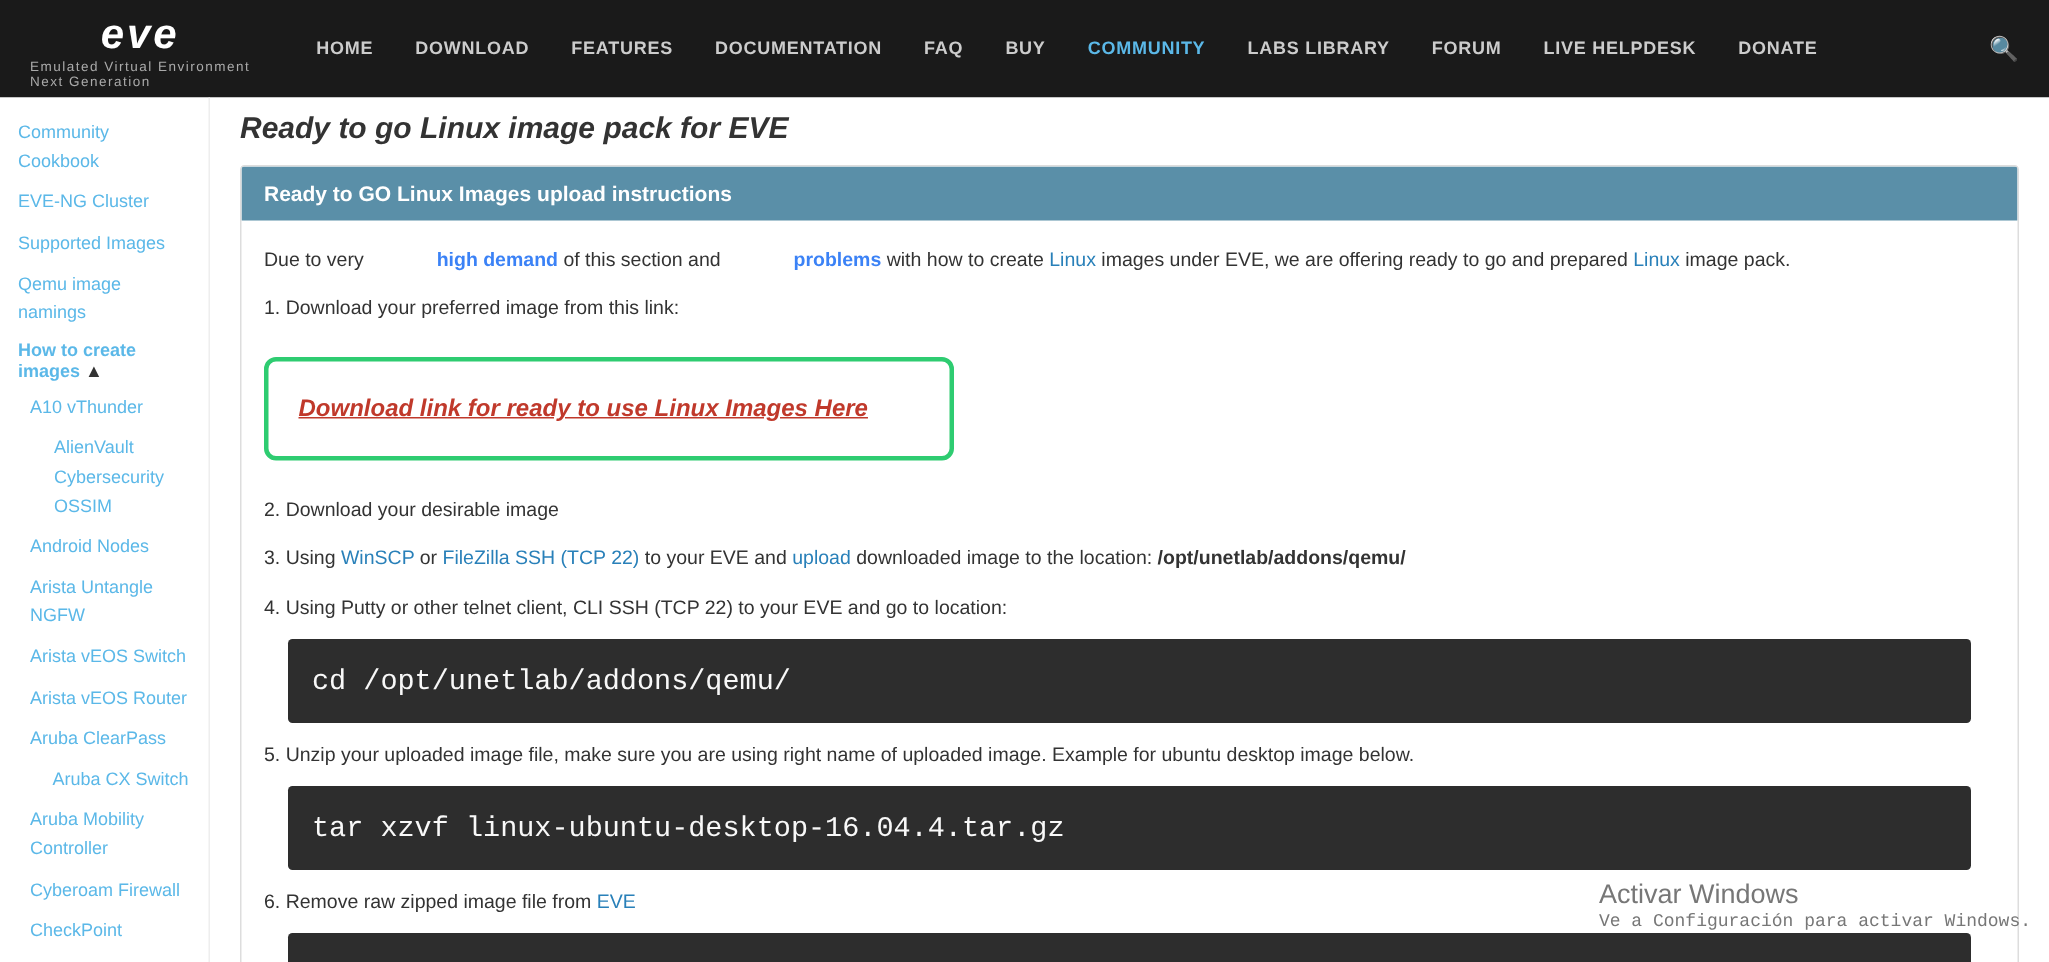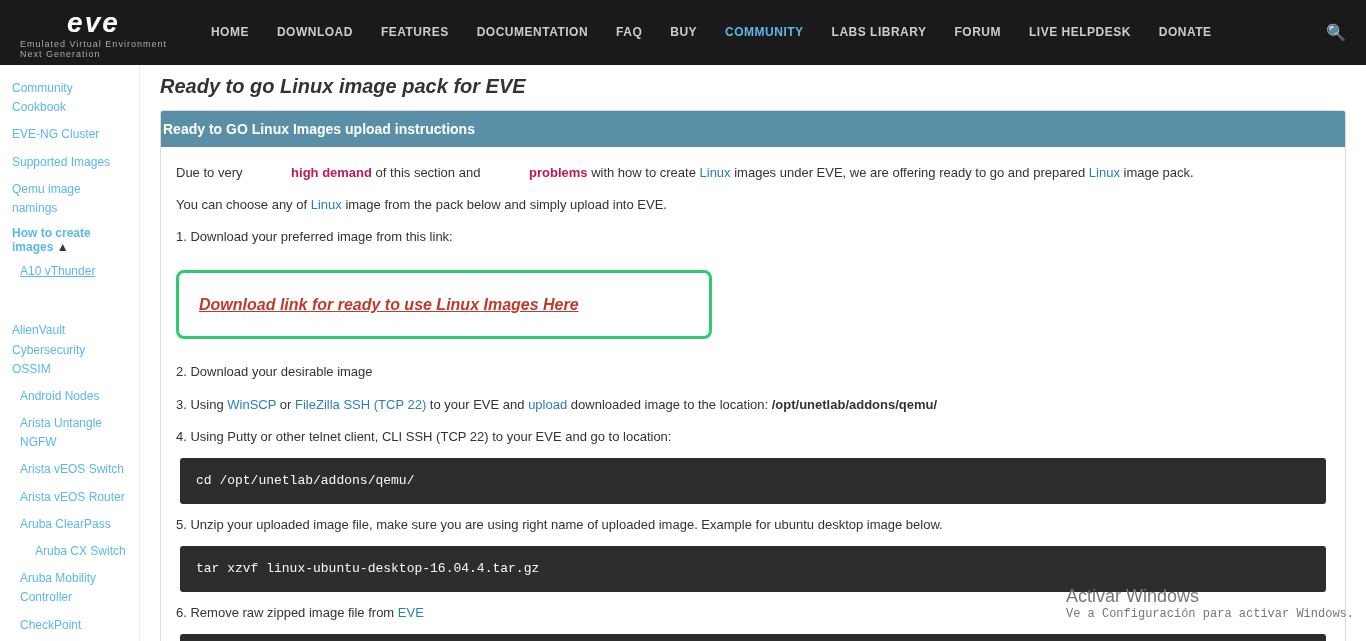--- a/index.html
+++ b/index.html
@@ -112,7 +112,7 @@
       color: #fff;
       font-size: 14px;
       font-weight: bold;
-      padding: 10px 2px;
+      padding: 10px 15px;
     }
     .content-box-body {
       padding: 15px;

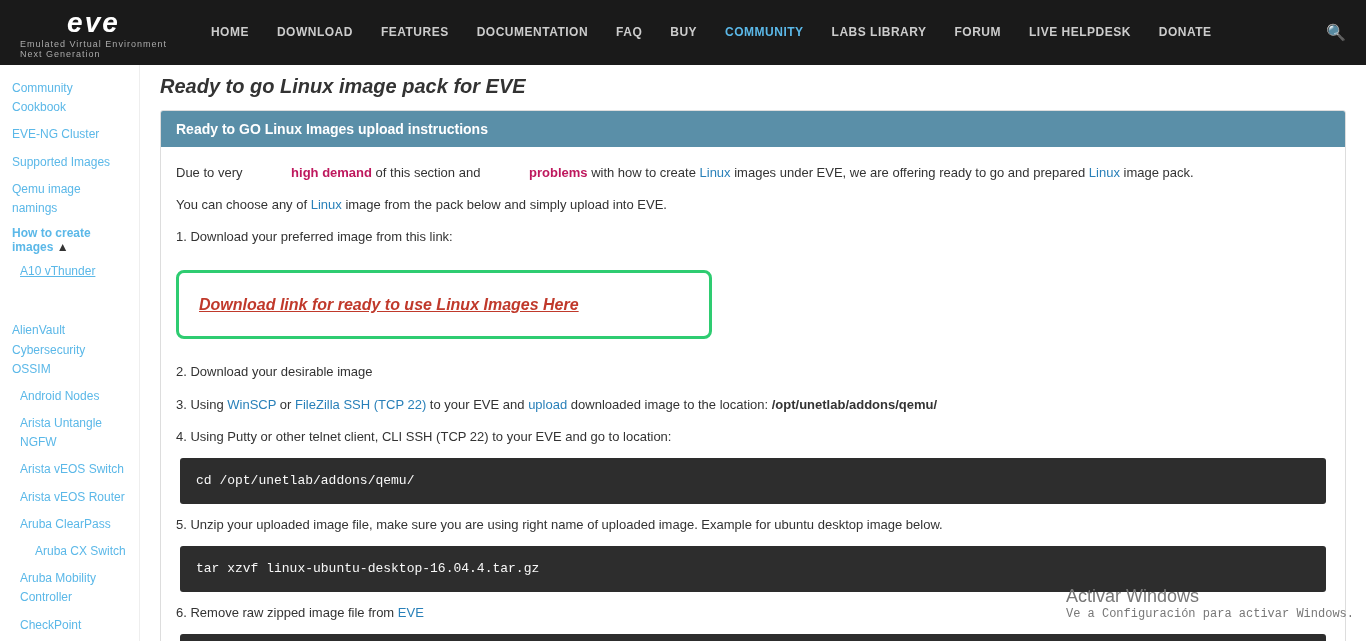--- a/index.html
+++ b/index.html
@@ -123,7 +123,7 @@
     .content-box-body p {
       margin-bottom: 10px;
     }
-    .highlight-red { color: #be185d; font-weight: bold; padding-left: 45px; }
+    .highlight-red { color: #3b82f6; font-weight: bold; padding-left: 45px; }
     .highlight-blue { color: #2980b9; }
     .highlight-link { color: #2980b9; }
 

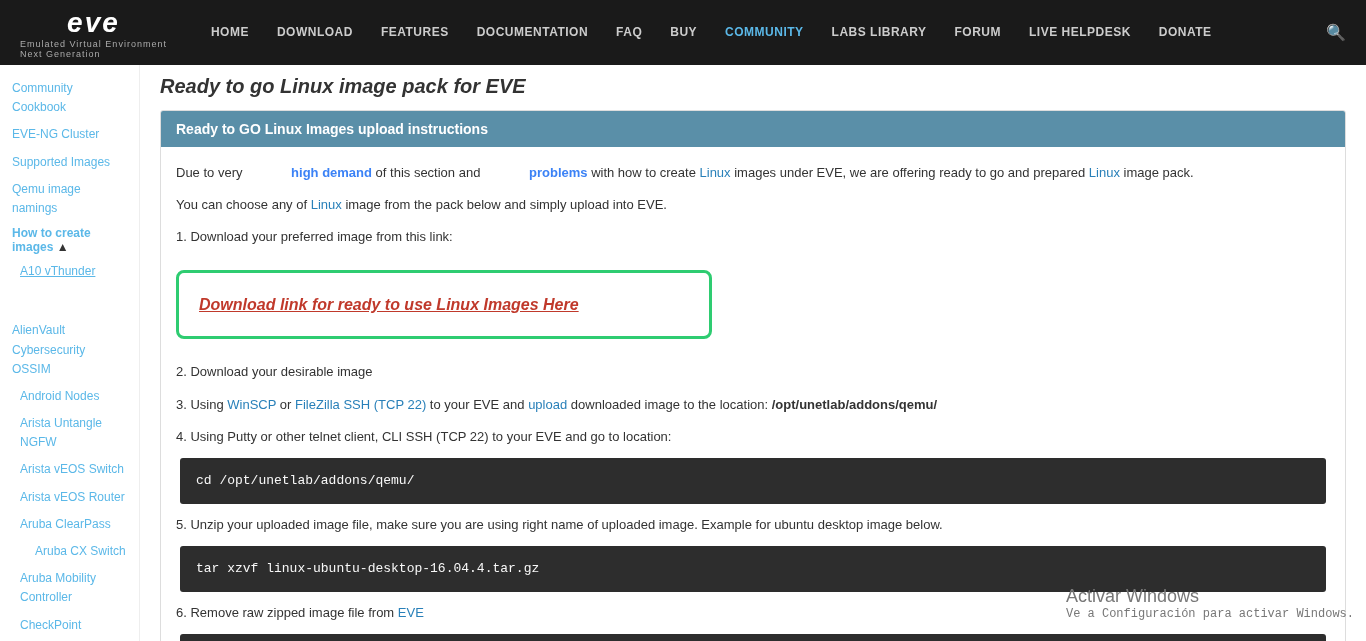--- a/index.html
+++ b/index.html
@@ -262,9 +262,6 @@
         <p>
           Due to very <span class="highlight-red">high demand</span> of this section and <span class="highlight-red">problems</span> with how to create <span class="highlight-blue">Linux</span> images under EVE, we are offering ready to go and prepared <span class="highlight-link">Linux</span> image pack.
         </p>
-        <p>
-          You can choose any of <span class="highlight-link">Linux</span> image from the pack below and simply upload into EVE.
-        </p>
 
         <p class="step-text">1. Download your preferred image from this link:</p>
 

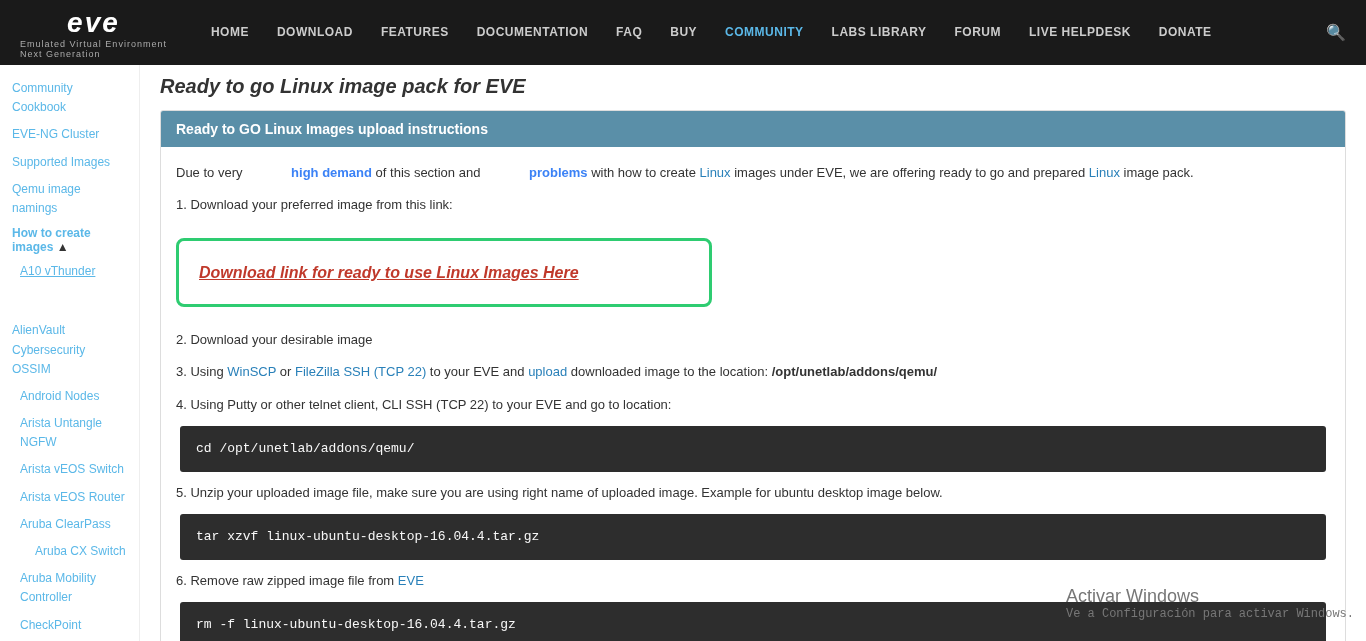--- a/index.html
+++ b/index.html
@@ -238,7 +238,7 @@
     <div class="section-header">
       <span>How to create images</span> ▲
     </div>
-    <a style="padding-left:20px;text-decoration:underline;">A10 vThunder</a>
+    <a style="padding-left:20px;">A10 vThunder</a>
     <a style="padding-left:12px;margin-top:32px;">AlienVault Cybersecurity OSSIM</a>
     <a style="padding-left:20px;">Android Nodes</a>
     <a style="padding-left:20px;">Arista Untangle NGFW</a>

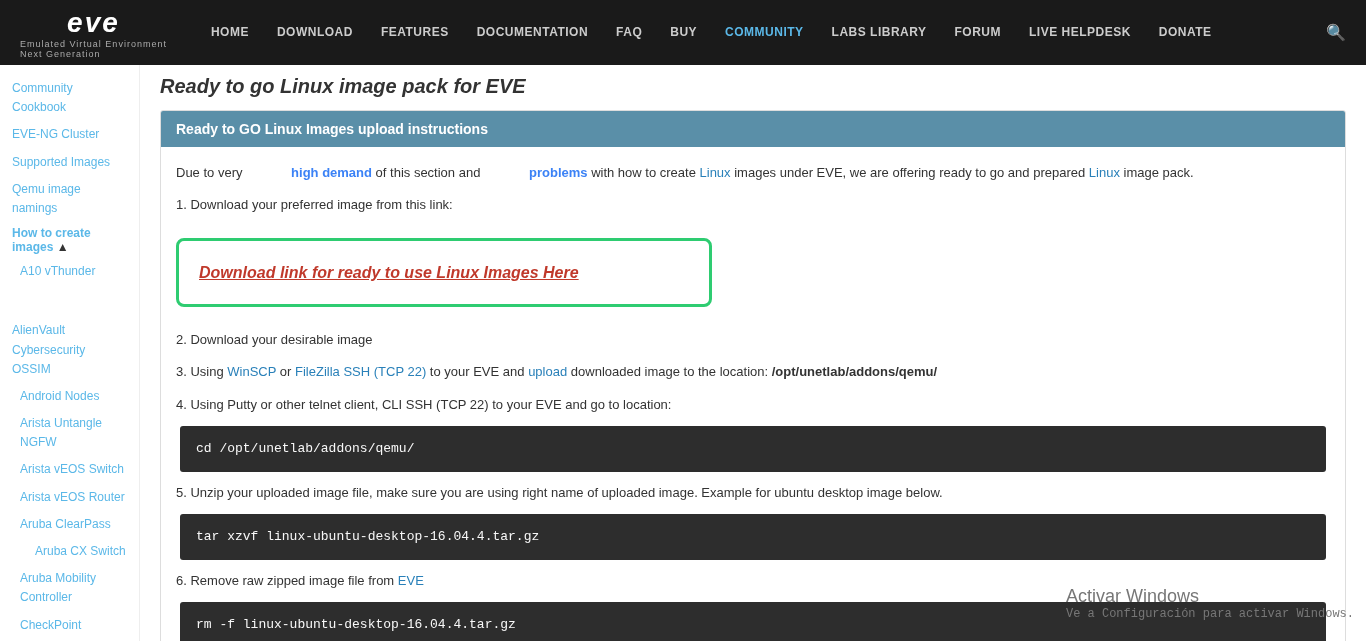--- a/index.html
+++ b/index.html
@@ -135,7 +135,7 @@
       margin: 12px 0;
       background: #fff;
       display: inline-block;
-      width: 536px;
+      width: 460px;
     }
     .download-link-box a {
       color: #c0392b;

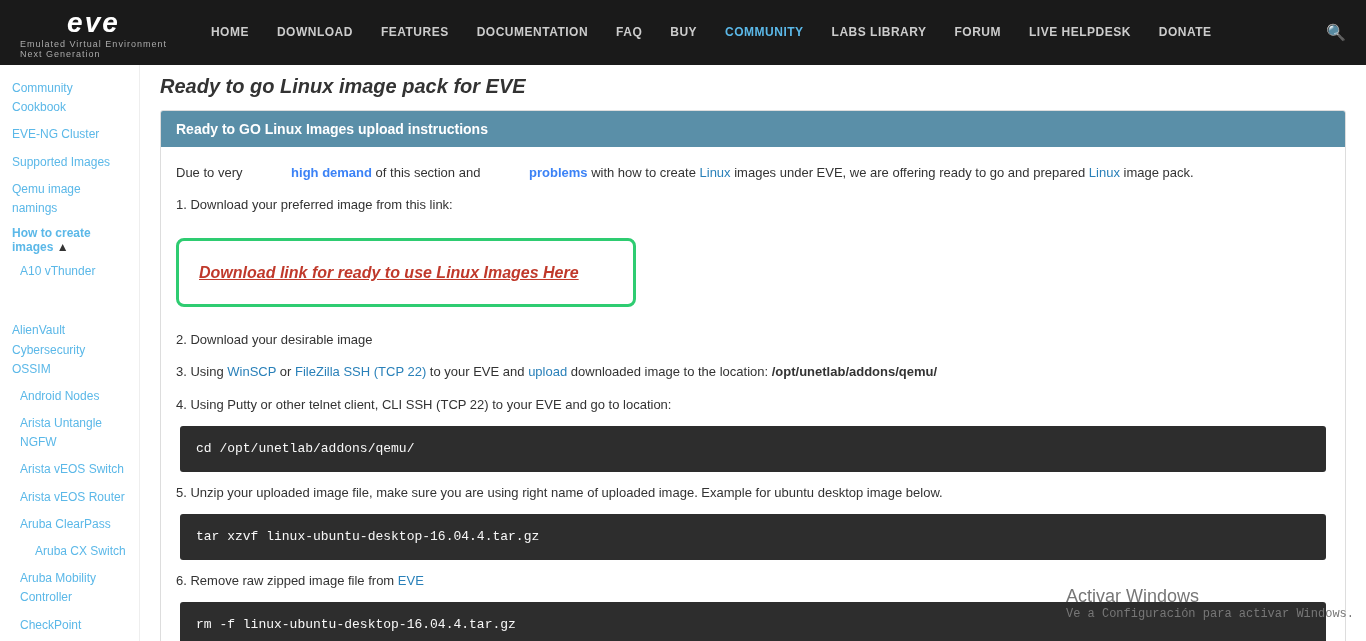--- a/index.html
+++ b/index.html
@@ -239,7 +239,7 @@
       <span>How to create images</span> ▲
     </div>
     <a style="padding-left:20px;">A10 vThunder</a>
-    <a style="padding-left:12px;margin-top:32px;">AlienVault Cybersecurity OSSIM</a>
+    <a style="padding-left:36px;">AlienVault Cybersecurity OSSIM</a>
     <a style="padding-left:20px;">Android Nodes</a>
     <a style="padding-left:20px;">Arista Untangle NGFW</a>
     <a style="padding-left:20px;">Arista vEOS Switch</a>

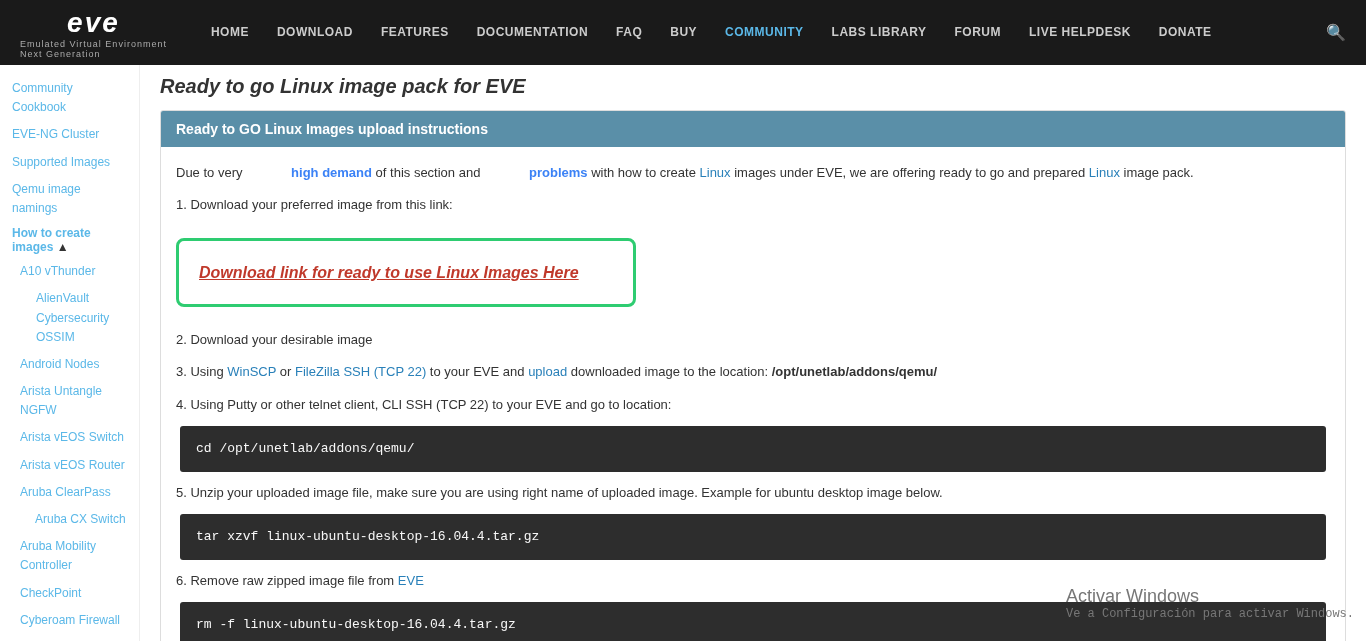--- a/index.html
+++ b/index.html
@@ -150,10 +150,10 @@
       background: #2d2d2d;
       color: #f8f8f8;
       font-family: 'Courier New', monospace;
-      font-size: 13px;
+      font-size: 19px;
       padding: 12px 16px;
       border-radius: 3px;
-      margin: 8px 4px;
+      margin: 8px 16px;
     }
 
     .step-text {

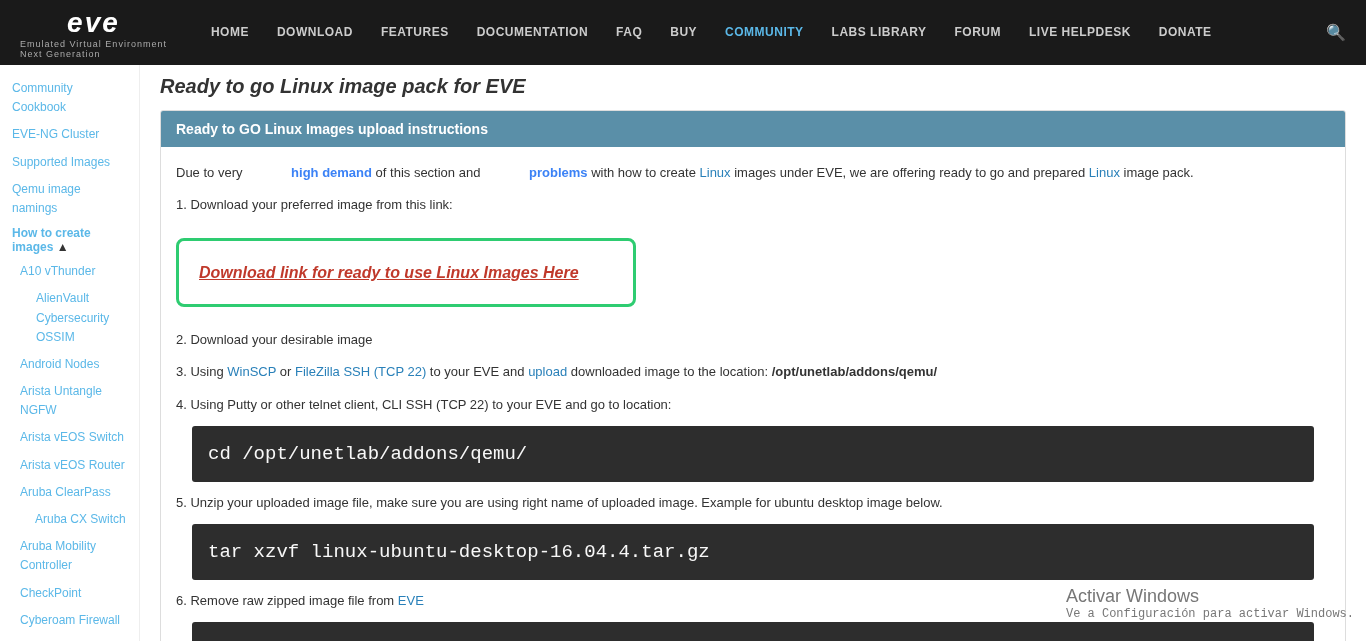--- a/index.html
+++ b/index.html
@@ -247,8 +247,8 @@
     <a style="padding-left:20px;">Aruba ClearPass</a>
     <a style="padding-left:35px;">Aruba CX Switch</a>
     <a style="padding-left:20px;">Aruba Mobility Controller</a>
+    <a style="padding-left:20px;">Cyberoam Firewall</a>
     <a style="padding-left:20px;">CheckPoint</a>
-    <a style="padding-left:20px;">Cyberoam Firewall</a>
     <a style="padding-left:20px;">Cisco ACS</a>
 
   </aside>

